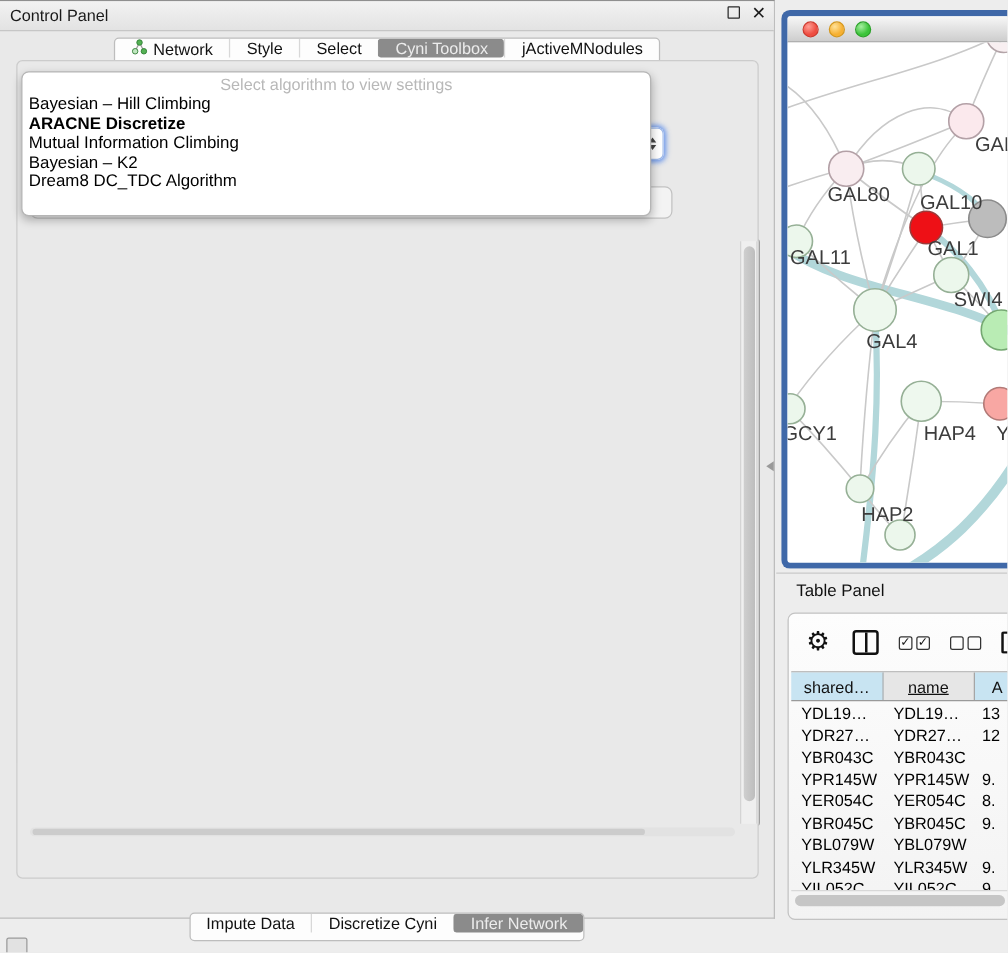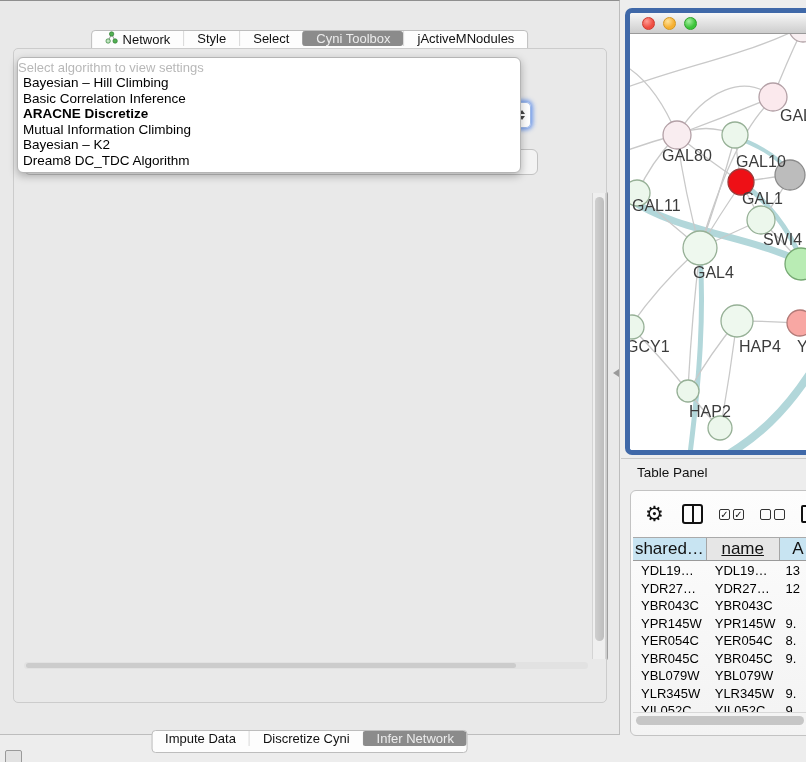--- a/index.html
+++ b/index.html
@@ -169,6 +169,13 @@
 <div id="root">
 
   <div id="control-panel">
+    <div id="cp-titlebar">
+      <span id="cp-title">Control Panel</span>
+      <span id="cp-controls">
+        <span class="float-icon"></span>
+        <span class="close-icon">✕</span>
+      </span>
+    </div>
 
     <div id="cp-content"></div>
 

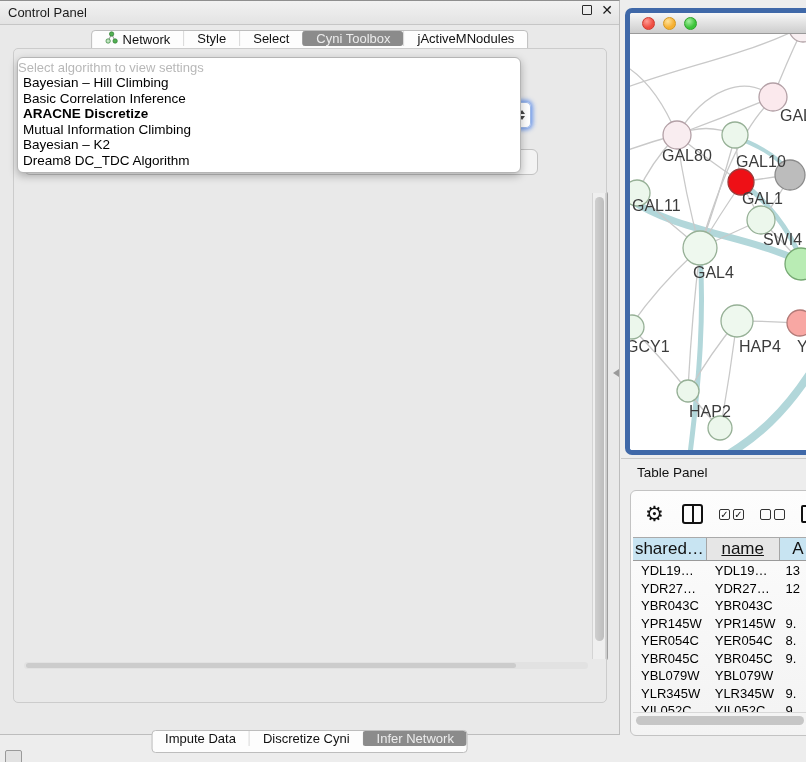--- a/index.html
+++ b/index.html
@@ -48,7 +48,7 @@
   #algo-dropdown { position:absolute; left:17px; top:56px; width:504px; height:116px;
     background:#fff; border:1px solid #b5b5b5; border-radius:6px;
     box-shadow:0 3px 8px rgba(0,0,0,.28); z-index:20; padding-top:3px; }
-  #dd-header { text-align:left; font-size:13px; color:#b8b8b8; height:14px; line-height:14px; }
+  #dd-header { text-align:center; font-size:13px; color:#b8b8b8; height:14px; line-height:14px; }
   .dd-item { font-size:13.5px; color:#000; height:15.5px; line-height:15.5px; padding-left:5px; white-space:nowrap; }
   .dd-item.bold { font-weight:700; }
 

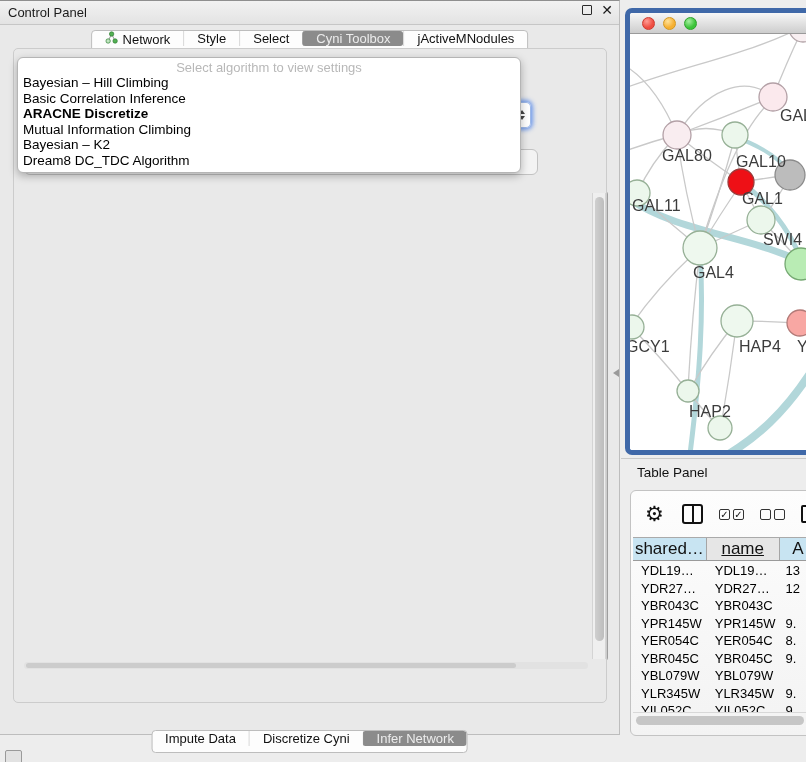--- a/index.html
+++ b/index.html
@@ -216,7 +216,6 @@
       <div id="dd-header">Select algorithm to view settings</div>
       <div id="dd-items">
           <div class="dd-item">Bayesian – Hill Climbing</div>
-          <div class="dd-item">Basic Correlation Inference</div>
           <div class="dd-item bold">ARACNE Discretize</div>
           <div class="dd-item">Mutual Information Climbing</div>
           <div class="dd-item">Bayesian – K2</div>

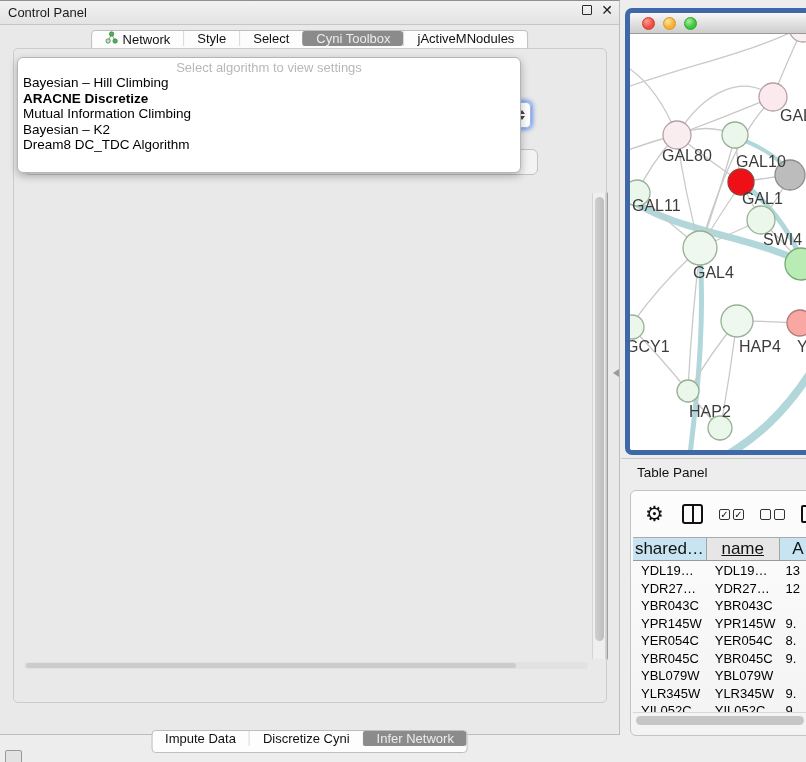--- a/index.html
+++ b/index.html
@@ -145,7 +145,7 @@
 
   #tbl-head { position:absolute; left:2px; top:46px; width:184px; height:24px; display:flex;
     border-top:1px solid #aaa; border-bottom:1px solid #9a9a9a; }
-  .th { font-size:17px; color:#111; display:flex; align-items:center; justify-content:center;
+  .th { font-size:13px; color:#111; display:flex; align-items:center; justify-content:center;
     border-right:1px solid #a5a5a5; height:100%; }
   .th.hl { background:#c8e4f2; }
   .th.plain { background:#e6e6e6;text-decoration:underline; }

